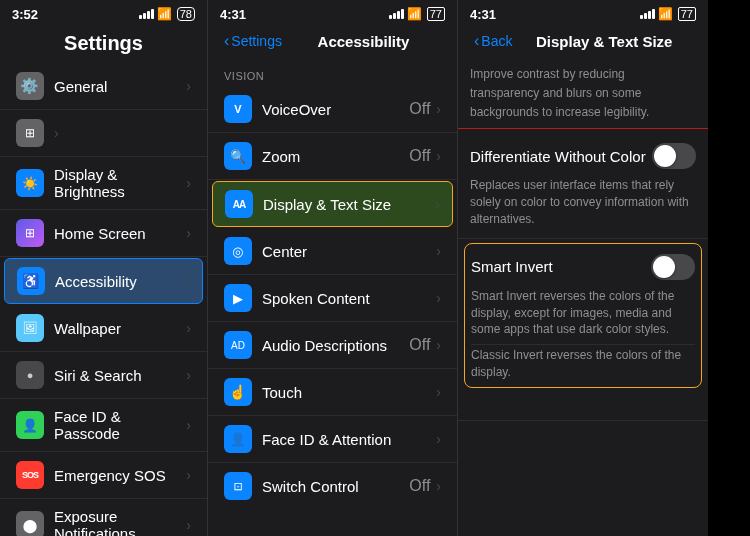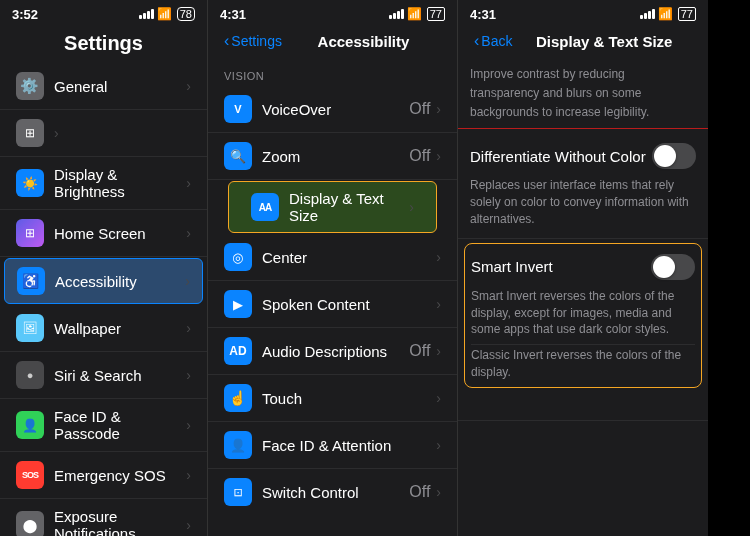--- a/index.html
+++ b/index.html
@@ -277,7 +277,7 @@
       <span class="item-value">Off</span>
       <span class="item-chevron">›</span>
     </div>
-    <div class="list-item" style="background:#2c4a1e; border:1.5px solid #f5a623; border-radius:6px; margin:1px 20px; padding:8px 22px;">
+    <div class="list-item" style="background:#2c4a1e; border:1.5px solid #f5a623; border-radius:6px; margin:1px 4px; padding:8px 12px;">
       <div class="item-icon" style="background:#0a84ff; font-size:10px; font-weight:700; color:#fff; letter-spacing:-1px;">AA</div>
       <span class="item-label">Display &amp; Text Size</span>
       <span class="item-chevron">›</span>

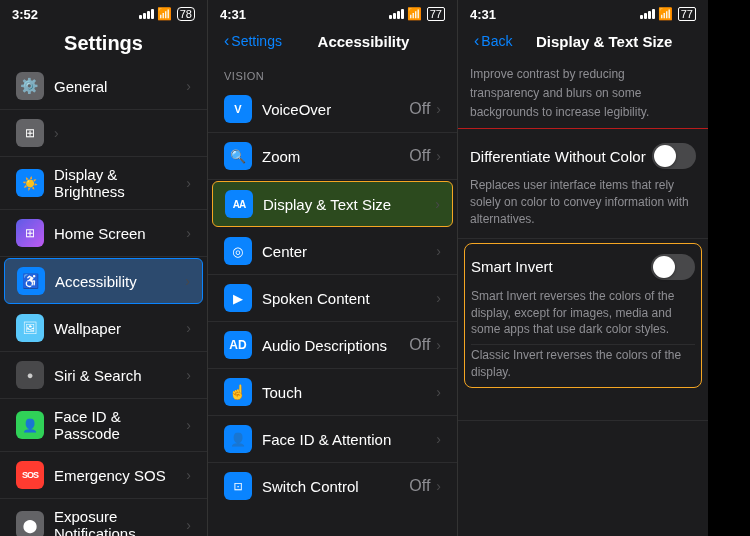--- a/index.html
+++ b/index.html
@@ -293,7 +293,7 @@
       <span class="item-chevron">›</span>
     </div>
     <div class="list-item">
-      <div class="item-icon blue" style="font-size:12px; font-weight:700;">AD</div>
+      <div class="item-icon blue" style="font-size:10px; font-weight:400;">AD</div>
       <span class="item-label">Audio Descriptions</span>
       <span class="item-value">Off</span>
       <span class="item-chevron">›</span>

